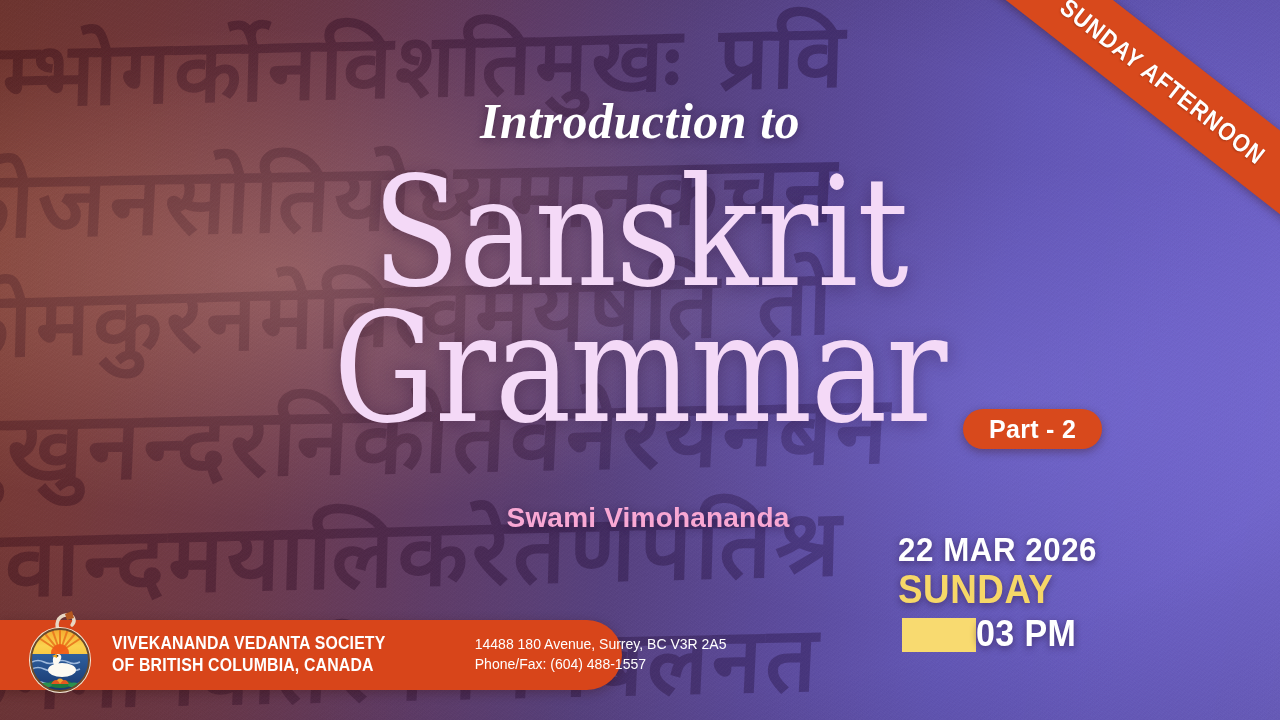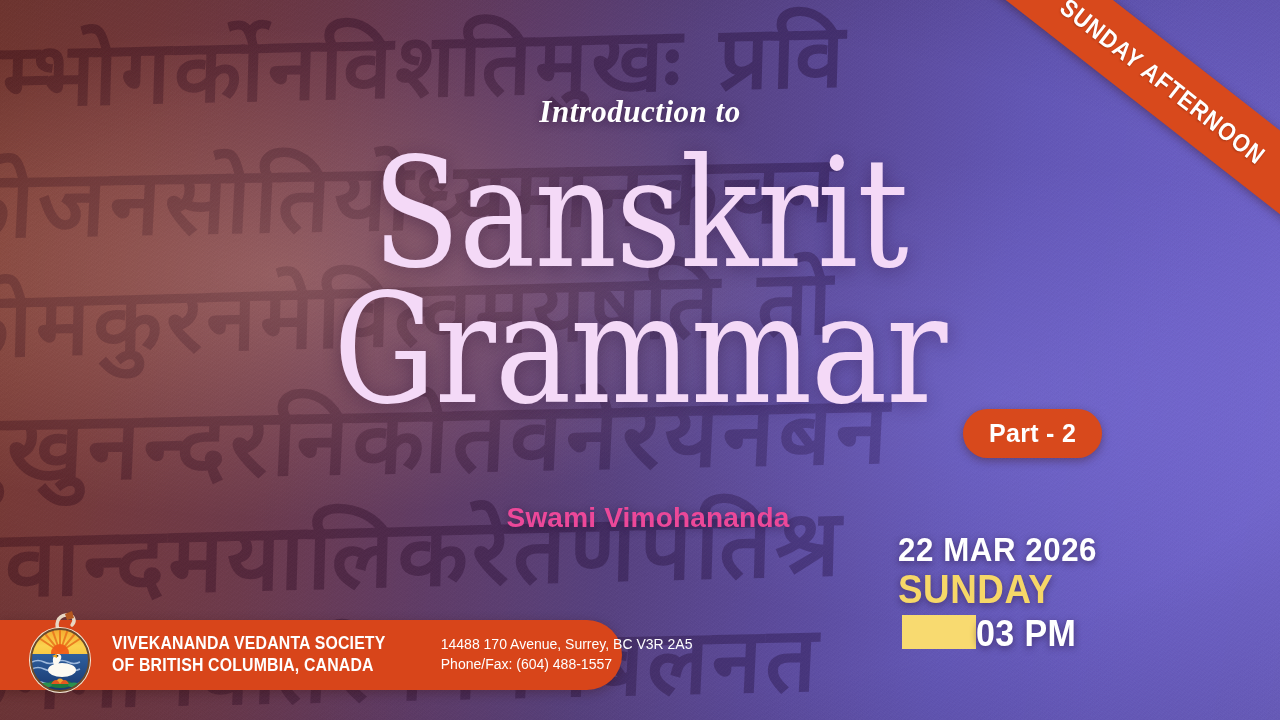--- a/index.html
+++ b/index.html
@@ -105,7 +105,7 @@
     font-family:"Liberation Serif", serif;
     font-style:italic;
     font-weight:700;
-    font-size:31px;
+    font-size:50px;
     color:#ffffff;
     letter-spacing:.5px;
     line-height:1;

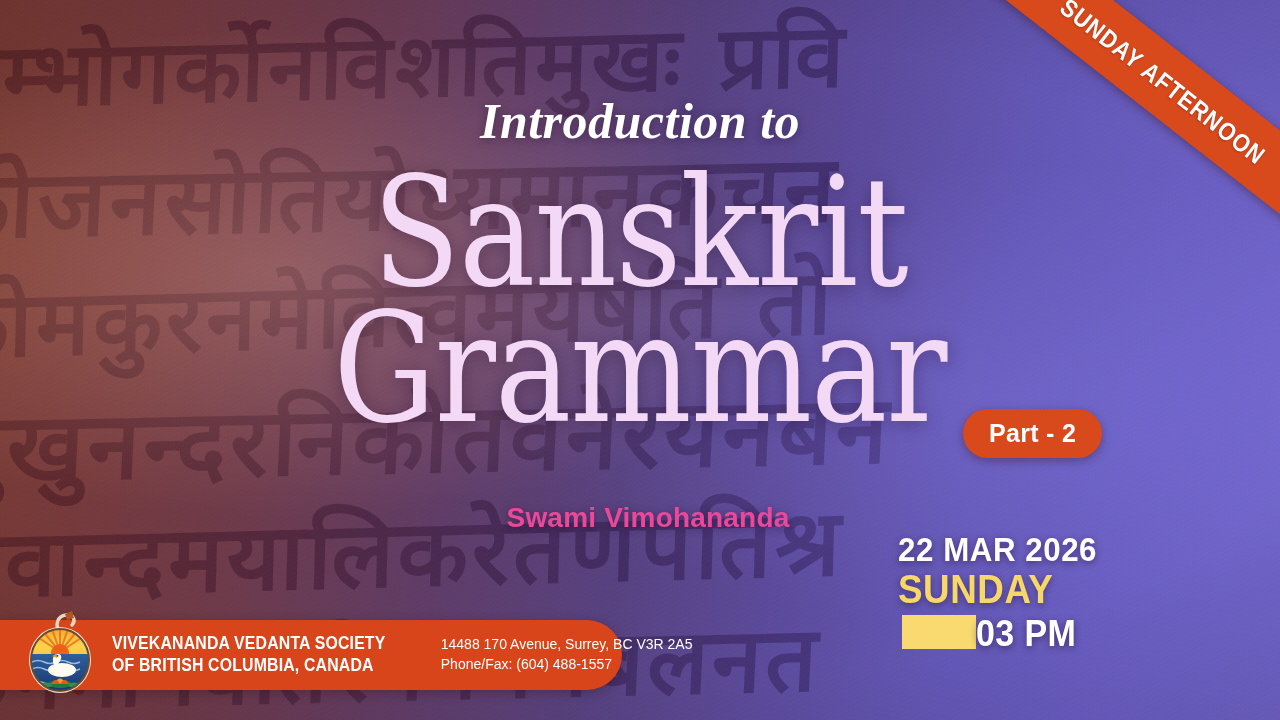--- a/index.html
+++ b/index.html
@@ -134,7 +134,7 @@
   .part-badge{
     position:absolute;
     left:963px; top:409px;
-    height:49px;
+    height:40px;
     padding:0 26px;
     background:#d8491c;
     border-radius:999px;

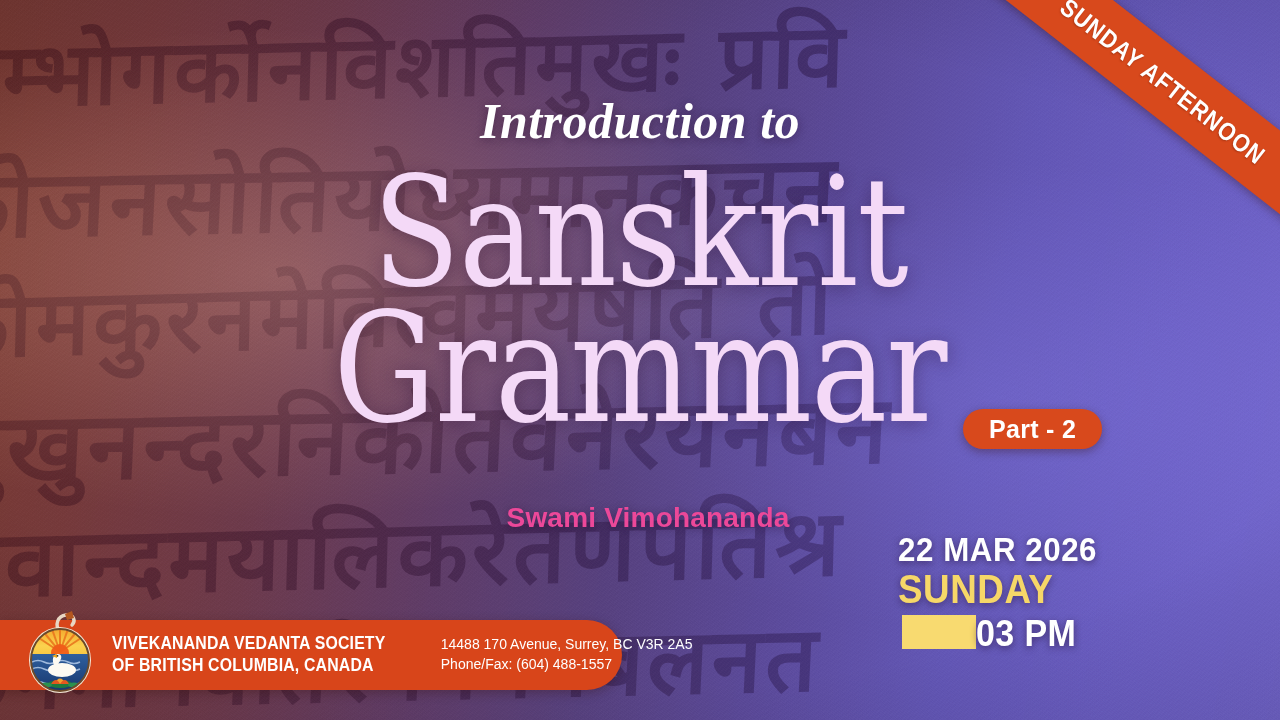--- a/index.html
+++ b/index.html
@@ -154,7 +154,7 @@
     position:absolute;
     left:16px; right:0; top:502px;
     text-align:center;
-    color:#ec4899;
+    color:#f9a8d4;
     font-size:28px;
     font-weight:700;
     letter-spacing:.2px;

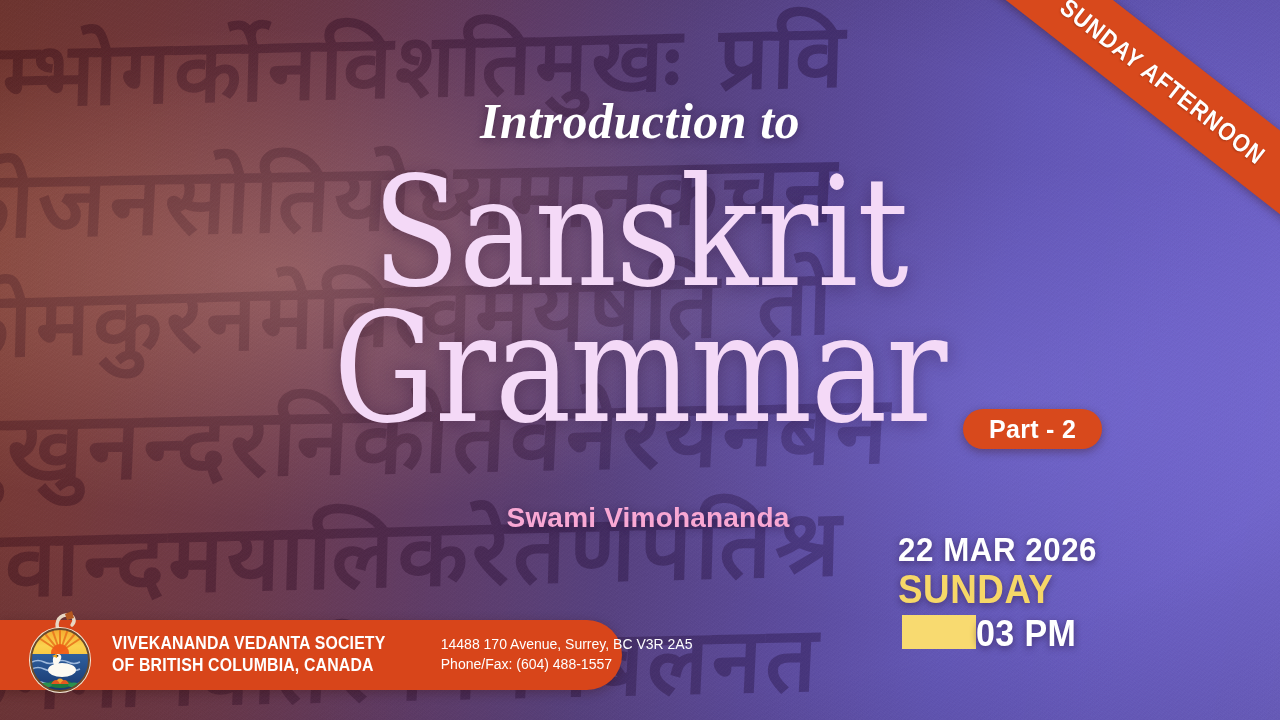--- a/index.html
+++ b/index.html
@@ -223,6 +223,7 @@
     border-bottom-right-radius:38px;
     display:flex; align-items:center;
     box-shadow:0 3px 12px rgba(45,10,0,.3);
+    gap:34px;
   }
   .footer-logo{
     position:absolute;

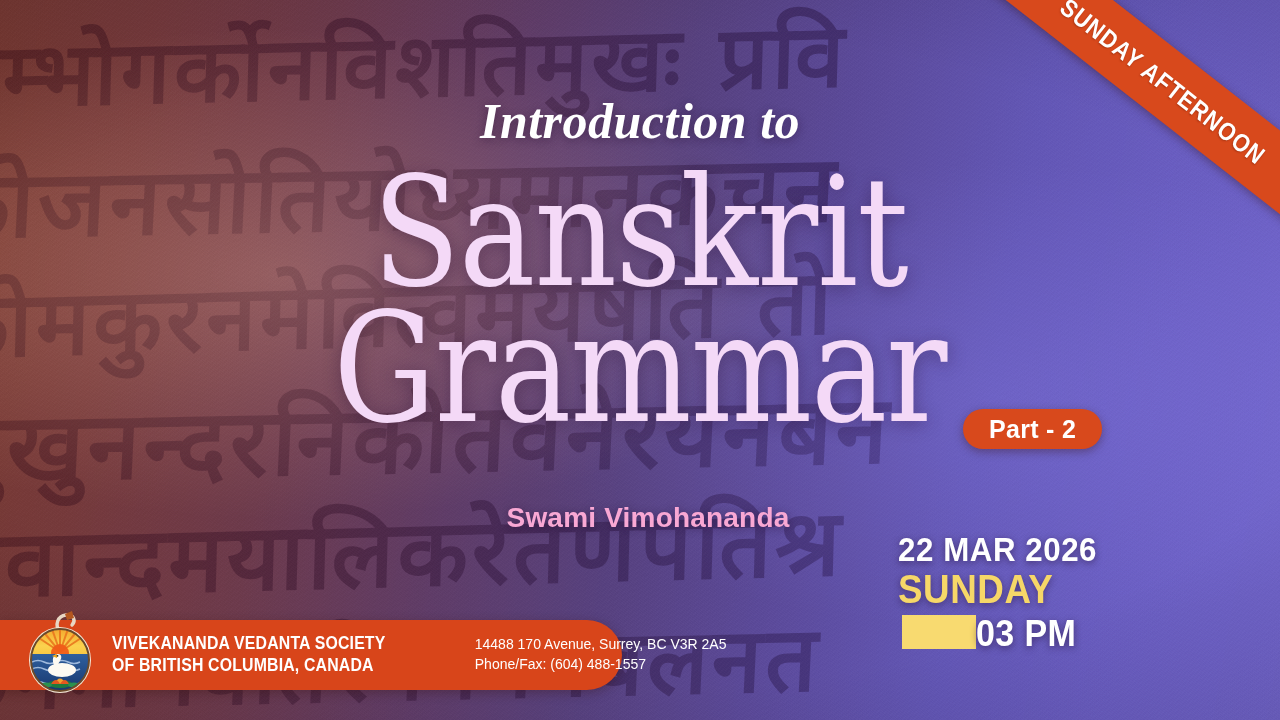--- a/index.html
+++ b/index.html
@@ -366,7 +366,7 @@
     </div>
 
     <div class="footer-contact">
-      <div class="contact-line">14488 170 Avenue, Surrey, BC V3R 2A5</div>
+      <div class="contact-line">14488 180 Avenue, Surrey, BC V3R 2A5</div>
       <div class="contact-line">Phone/Fax: (604) 488-1557</div>
     </div>
 

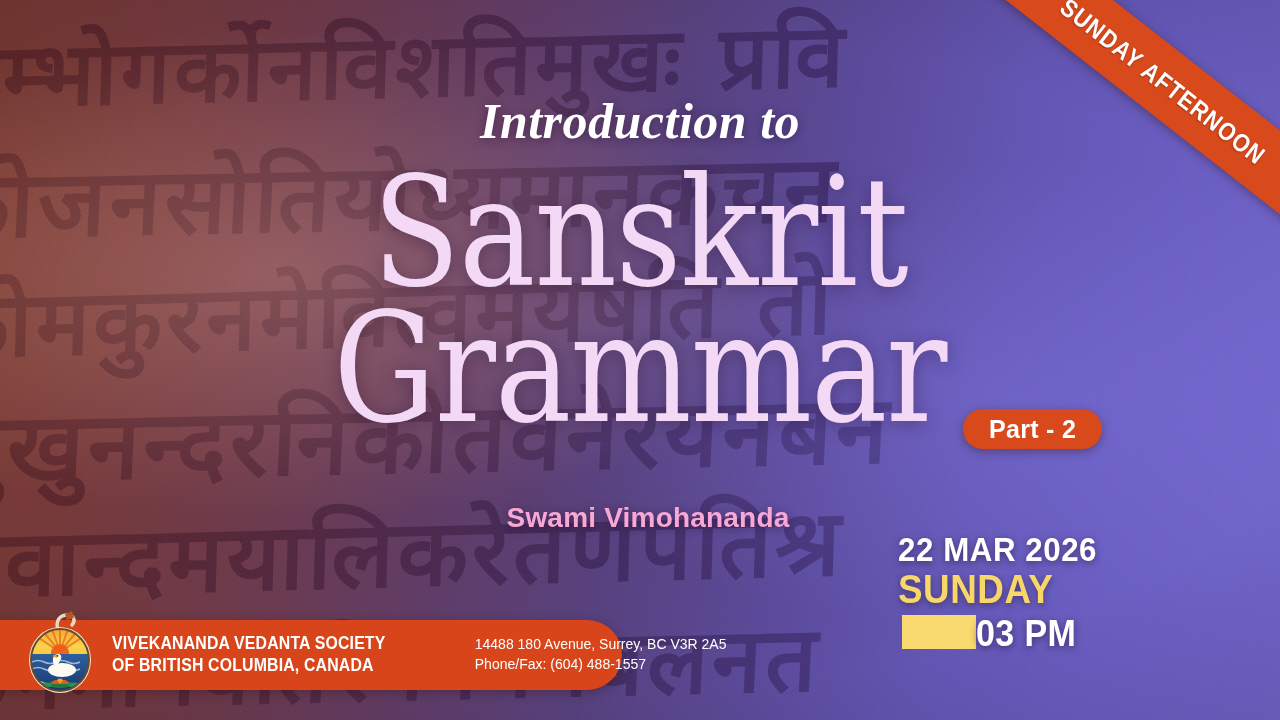--- a/index.html
+++ b/index.html
@@ -192,7 +192,7 @@
     text-shadow:0 2px 8px rgba(30,8,40,.45);
   }
   .dt-time-row{
-    display:flex; align-items:flex-start;
+    display:flex; align-items:flex-end;
     margin-top:6px; margin-left:4px;
   }
   .dt-swatch{

